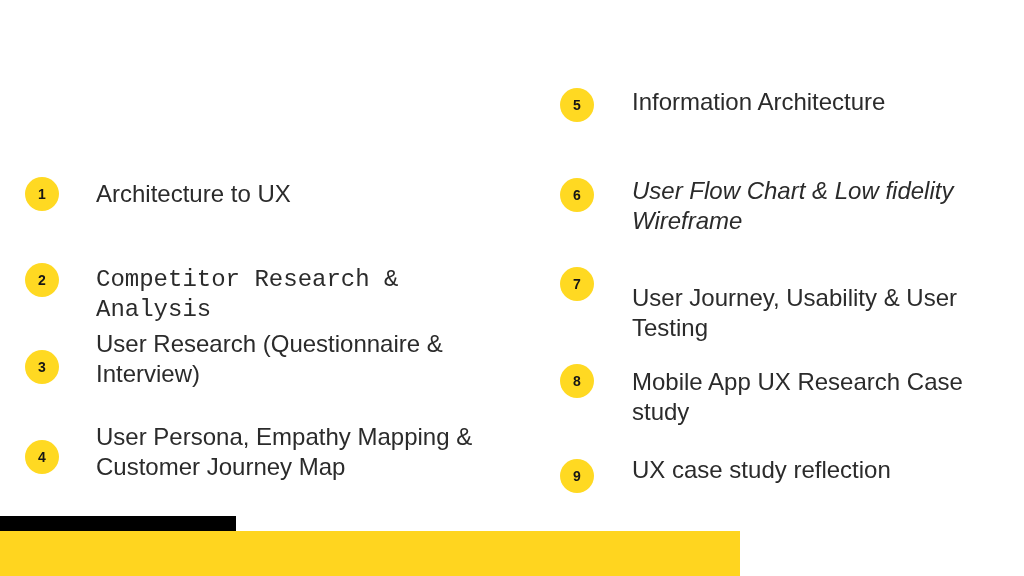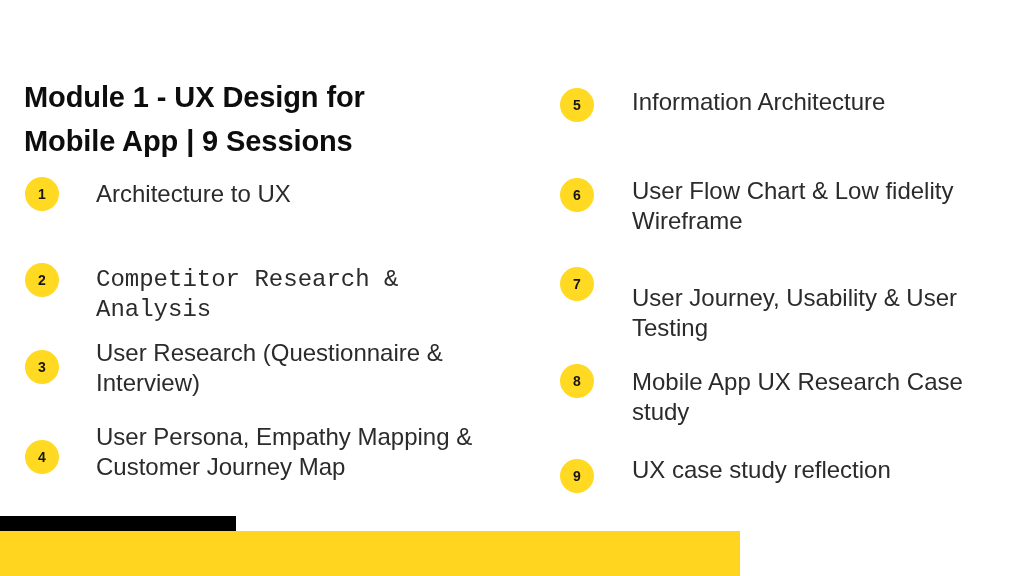--- a/index.html
+++ b/index.html
@@ -100,8 +100,6 @@
 
 <div id="slide">
 
-  <h1 id="slide-title">Module 1 - UX Design for
-Mobile App | 9 Sessions</h1>
 
   <div class="column" id="left-column">
 

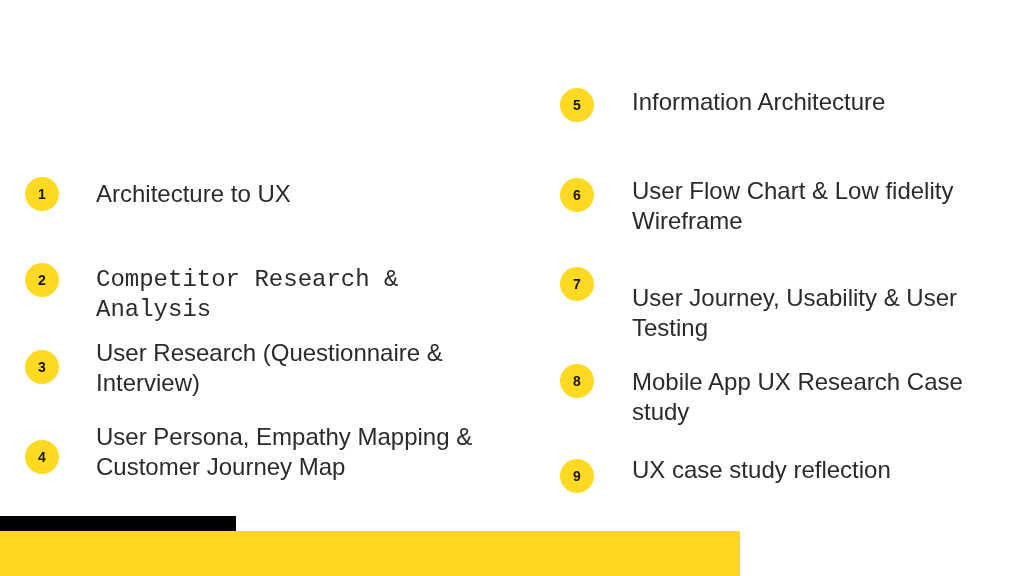--- a/index.html
+++ b/index.html
@@ -134,7 +134,7 @@
 
     <div class="agenda-item">
       <span class="num-badge" style="top:178px;">6</span>
-      <span class="item-label" style="top:176px;">User Flow Chart &amp; Low fidelity Wireframe</span>
+      <span class="item-label" style="top:176px;font-style:italic;">User Flow Chart &amp; Low fidelity Wireframe</span>
     </div>
 
     <div class="agenda-item">

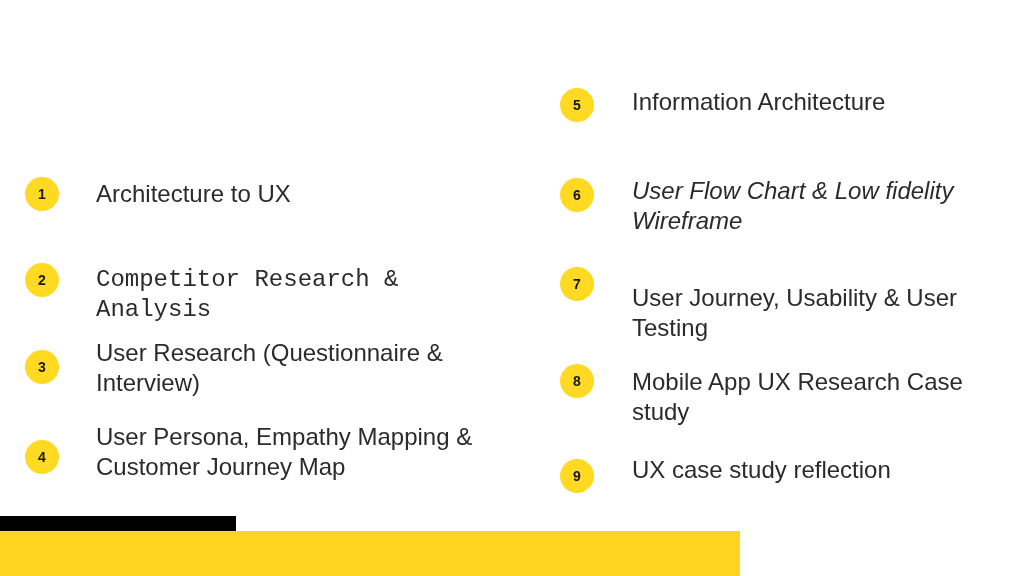--- a/index.html
+++ b/index.html
@@ -115,7 +115,7 @@
 
     <div class="agenda-item">
       <span class="num-badge" style="top:350px;">3</span>
-      <span class="item-label" style="top:338px;">User Research (Questionnaire &amp; Interview)</span>
+      <span class="item-label" style="top:329px;">User Research (Questionnaire &amp; Interview)</span>
     </div>
 
     <div class="agenda-item">

